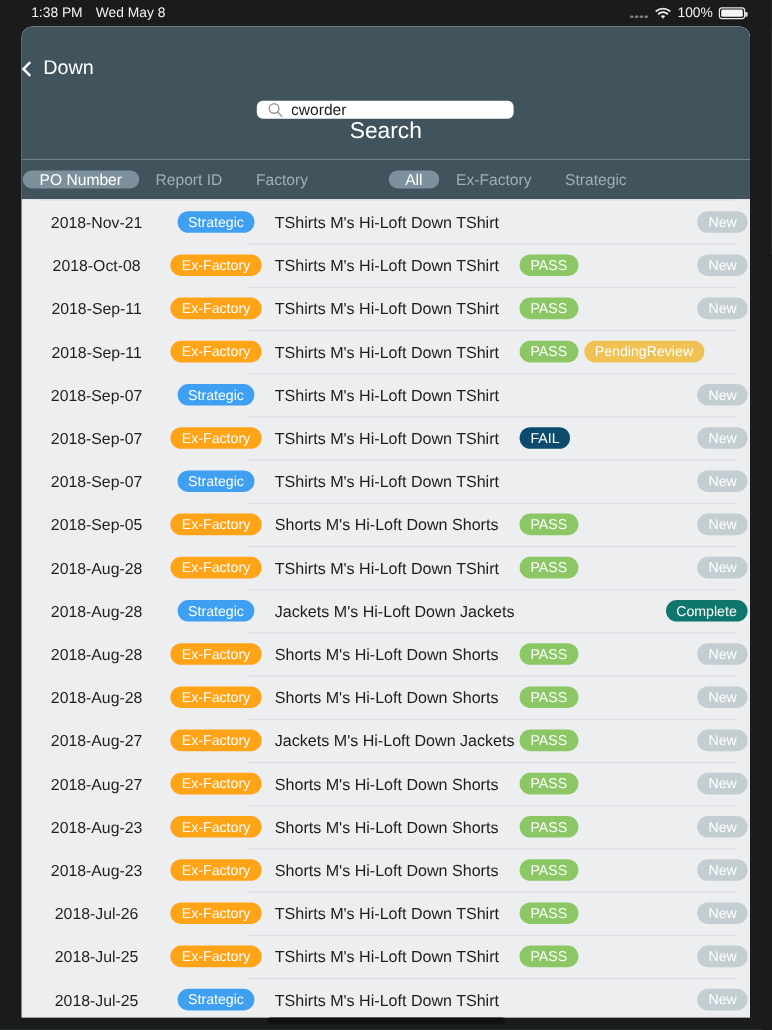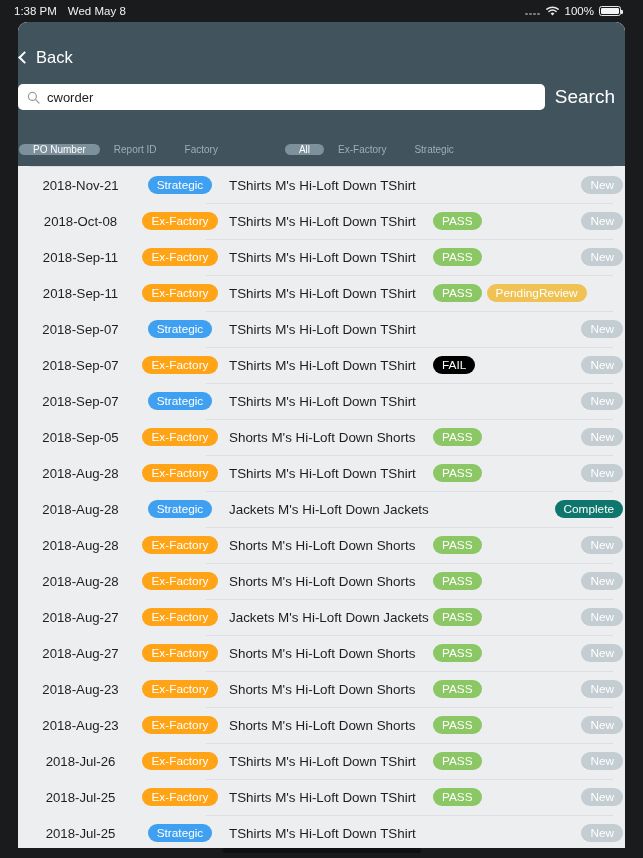--- a/index.html
+++ b/index.html
@@ -22,7 +22,7 @@
     color:#f2f2f2; font-size:11.5px;
     background:#191b1c;
   }
-  .sb-left { display:flex; align-items:center; gap:11px; margin-left:14px; }
+  .sb-left { display:flex; align-items:center; gap:11px; margin-left:26px; }
   .sb-right { margin-left:auto; display:flex; align-items:center; gap:5px; margin-right:22px; }
   .sb-dots { display:flex; align-items:flex-end; gap:1.5px; opacity:.55; height:8px; }
   .sb-dots i { width:2.5px; height:2.5px; background:#cfd2d3; border-radius:50%; display:block; }

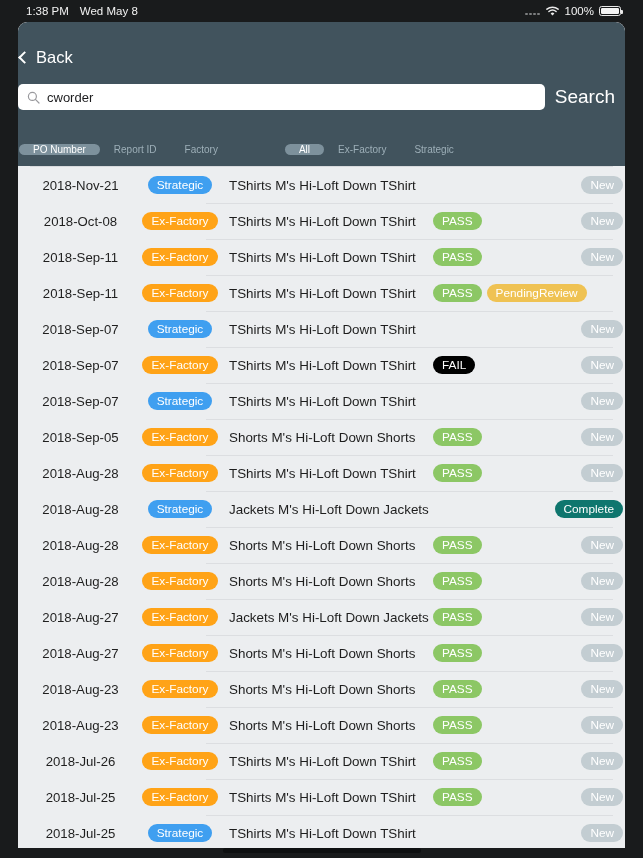--- a/index.html
+++ b/index.html
@@ -193,7 +193,7 @@
     <div class="navbar">
       <div class="back-btn">
         <span class="chev"></span>
-        <span>Back</span>
+        <span>Down</span>
       </div>
 
       <div class="searchrow">

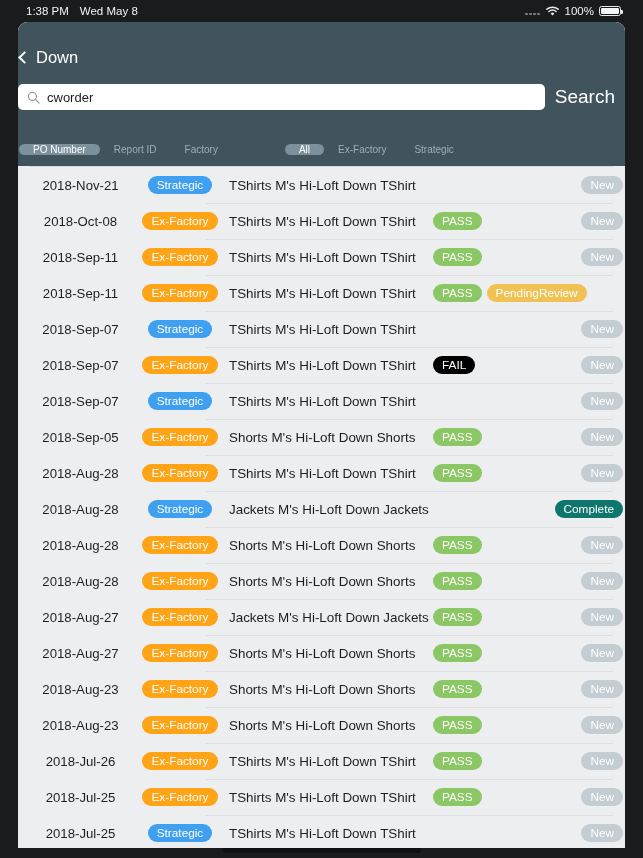--- a/index.html
+++ b/index.html
@@ -70,7 +70,7 @@
 
   .searchrow {
     position:absolute; left:0; right:0; top:62px;
-    display:flex; align-items:center; padding:0 2px 0 0;
+    display:flex; align-items:center; padding:0 2px 0 0;flex-direction:column;
   }
   .searchbox {
     margin-left:0px;

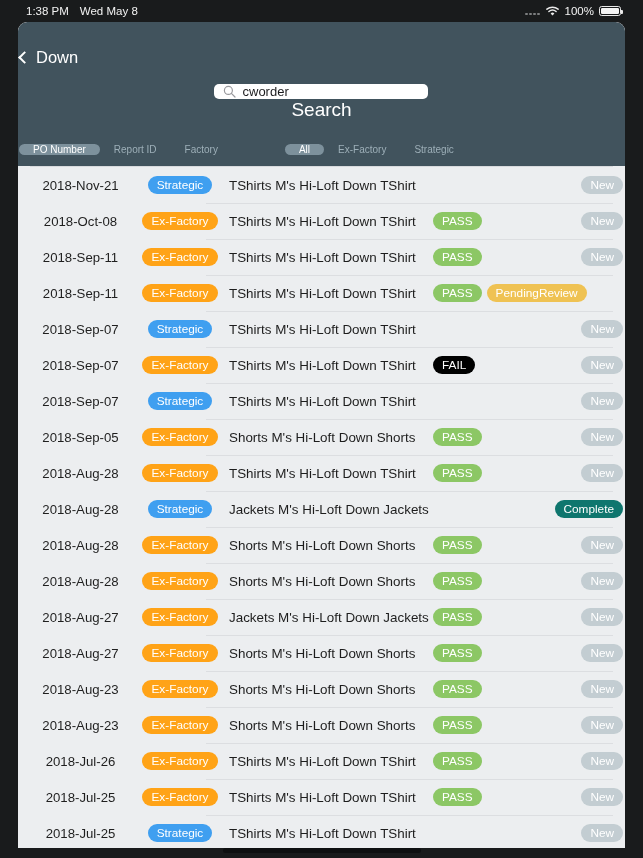--- a/index.html
+++ b/index.html
@@ -102,7 +102,7 @@
   }
   .tabgroup { display:flex; align-items:center; }
   .tab {
-    font-size:10px; color:#9dafb8;
+    font-size:13px; color:#9dafb8;
     padding:0 14px; border-radius:11px;
     cursor:pointer; white-space:nowrap;
   }

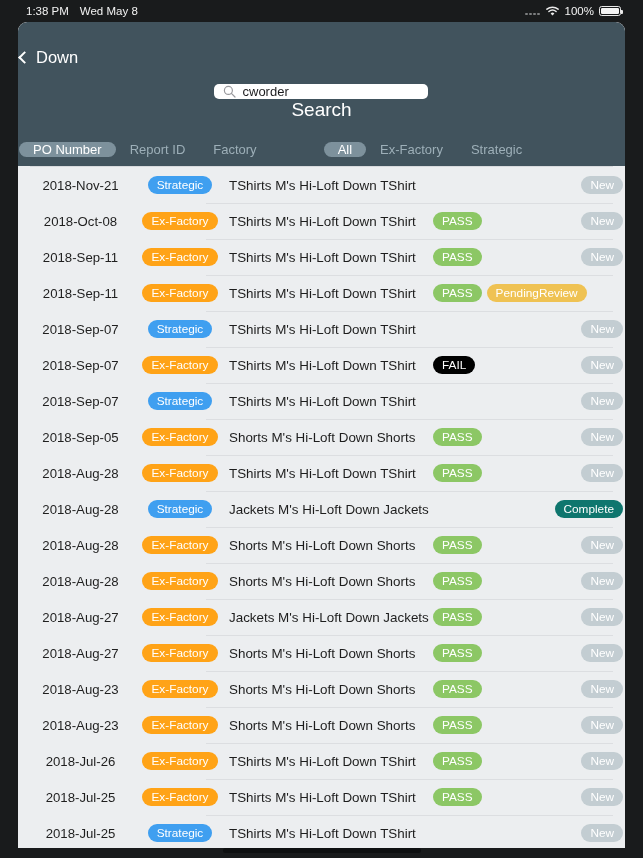--- a/index.html
+++ b/index.html
@@ -148,7 +148,7 @@
   .pill.strategic   { background:#3f9ff0; }
   .pill.exfactory   { background:#ffa317; }
   .pill.pass        { background:#8cc765; }
-  .pill.fail        { background:#000000; }
+  .pill.fail        { background:#0c4a6e; }
   .pill.pending     { background:#efc253; }
   .pill.new         { background:#c3cdd2; }
   .pill.complete    { background:#0f766e; }

